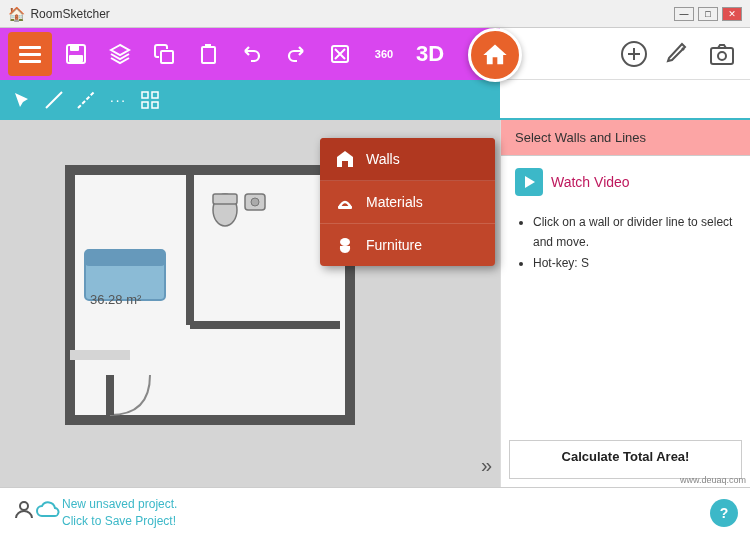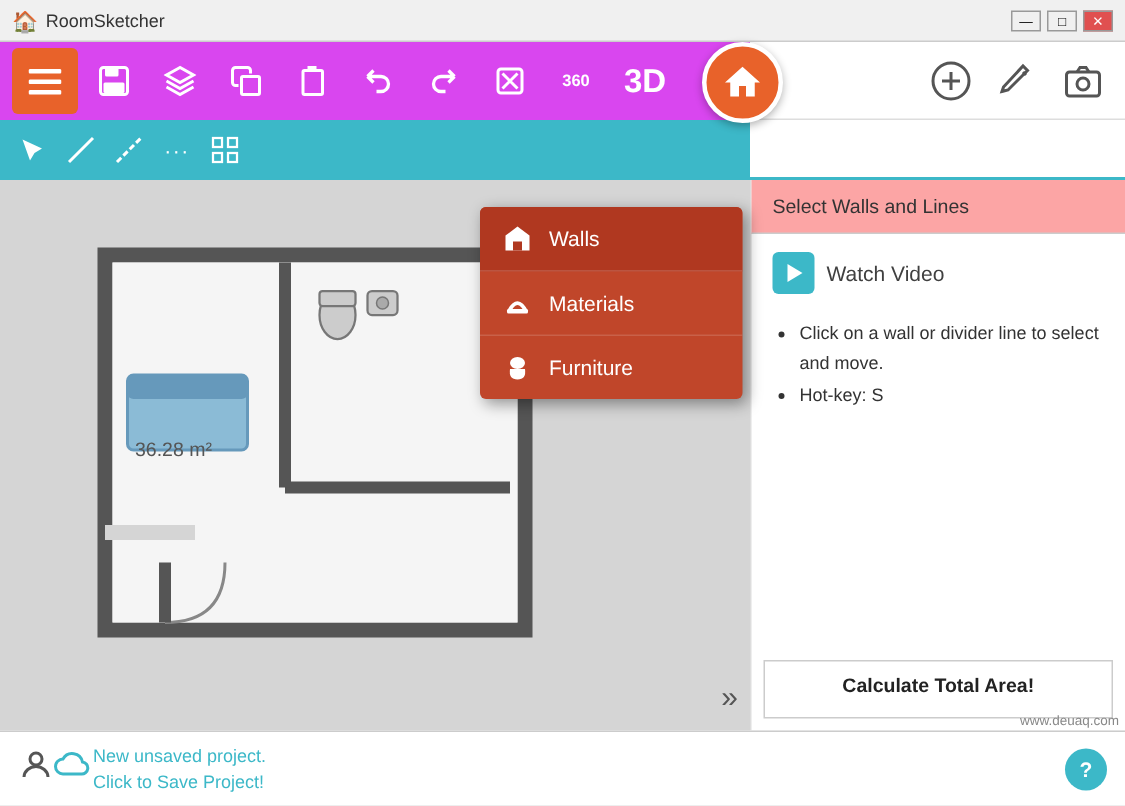--- a/index.html
+++ b/index.html
@@ -528,7 +528,7 @@
             <polygon points="3,1 13,7 3,13"></polygon>
           </svg>
         </div>
-        <span style="color:#404040; font-size:14px;">Watch Video</span>
+        <span style="color:#be185d; font-size:14px;">Watch Video</span>
       </div>
 
       <ul class="panel-list">

